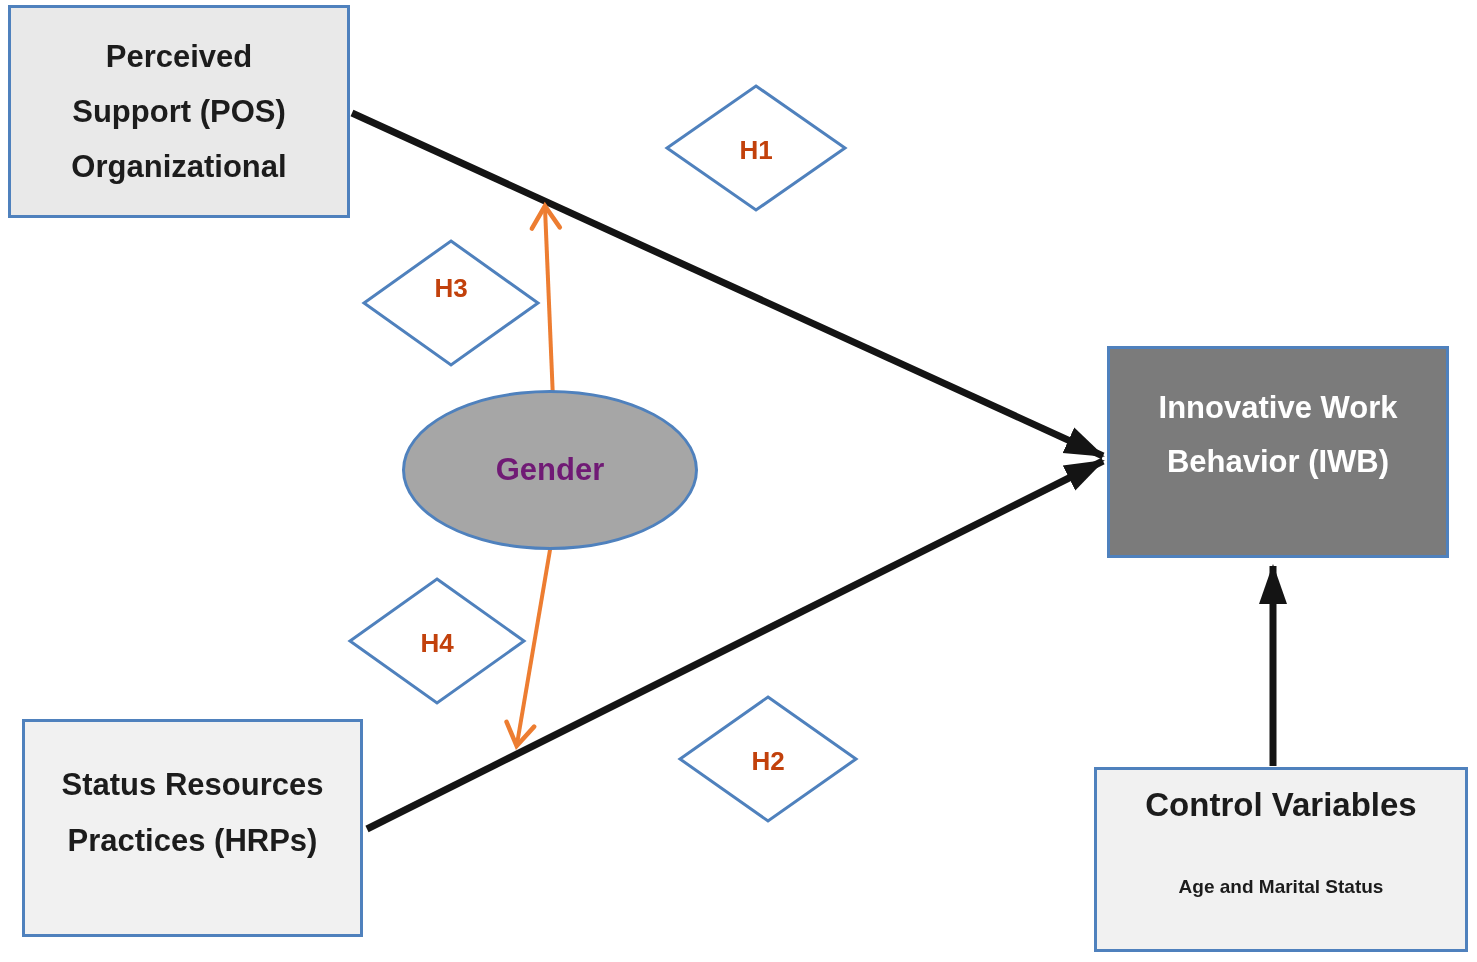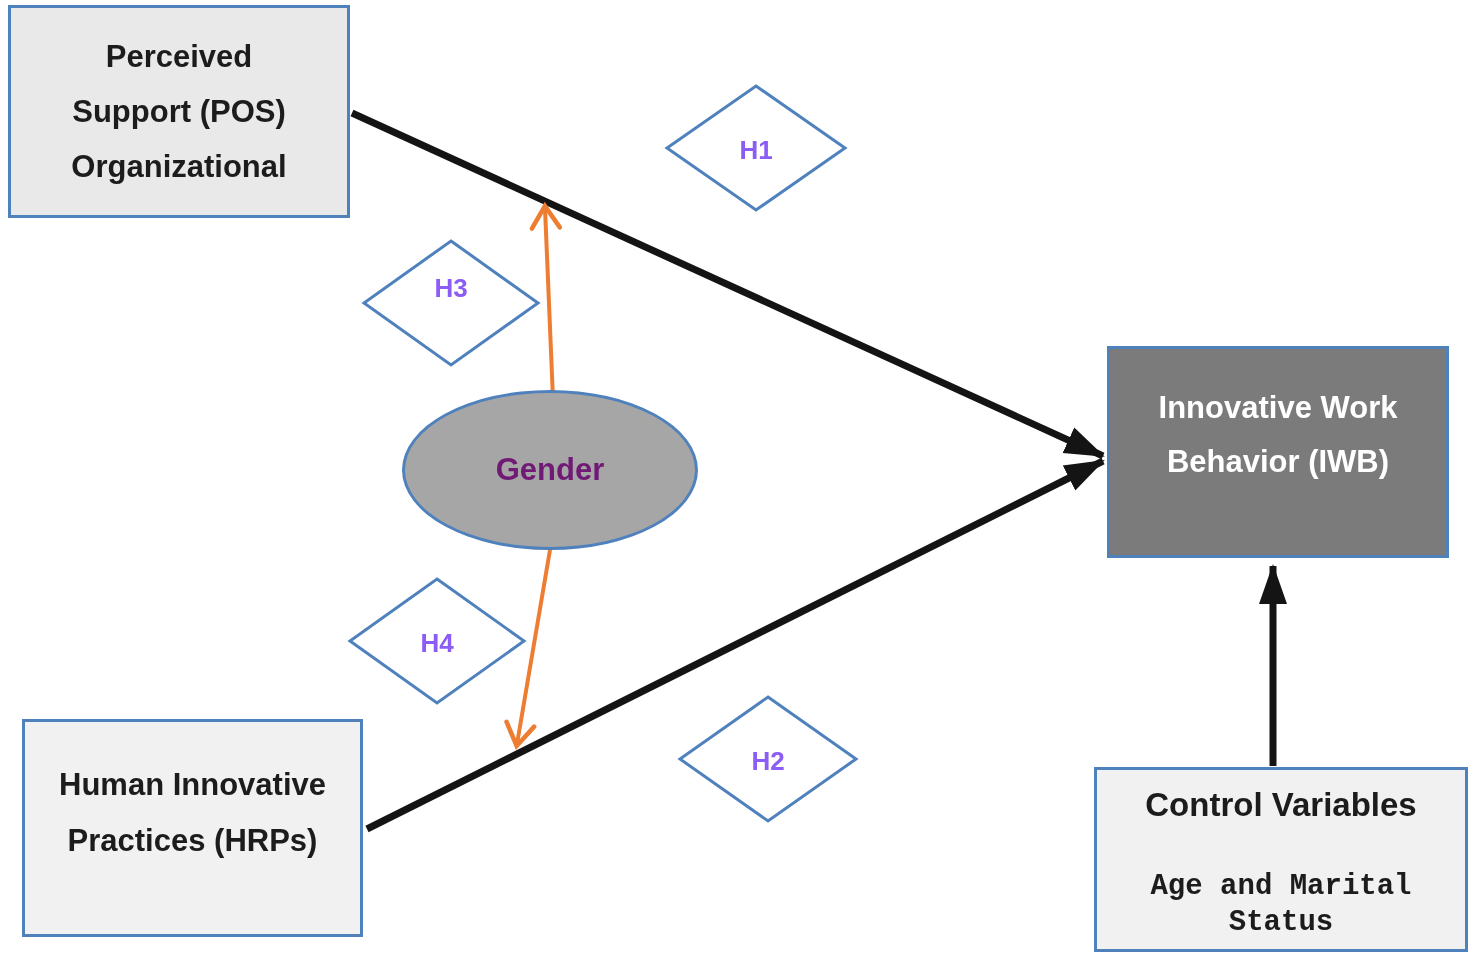--- a/index.html
+++ b/index.html
@@ -79,7 +79,7 @@
     transform: translate(-50%, -50%);
     font-size: 26px;
     font-weight: bold;
-    color: #8b5cf6;
+    color: #c2410c;
   }
   .hlabel.h1 { left: 756px; top: 150px; }
   .hlabel.h2 { left: 768px; top: 761px; }

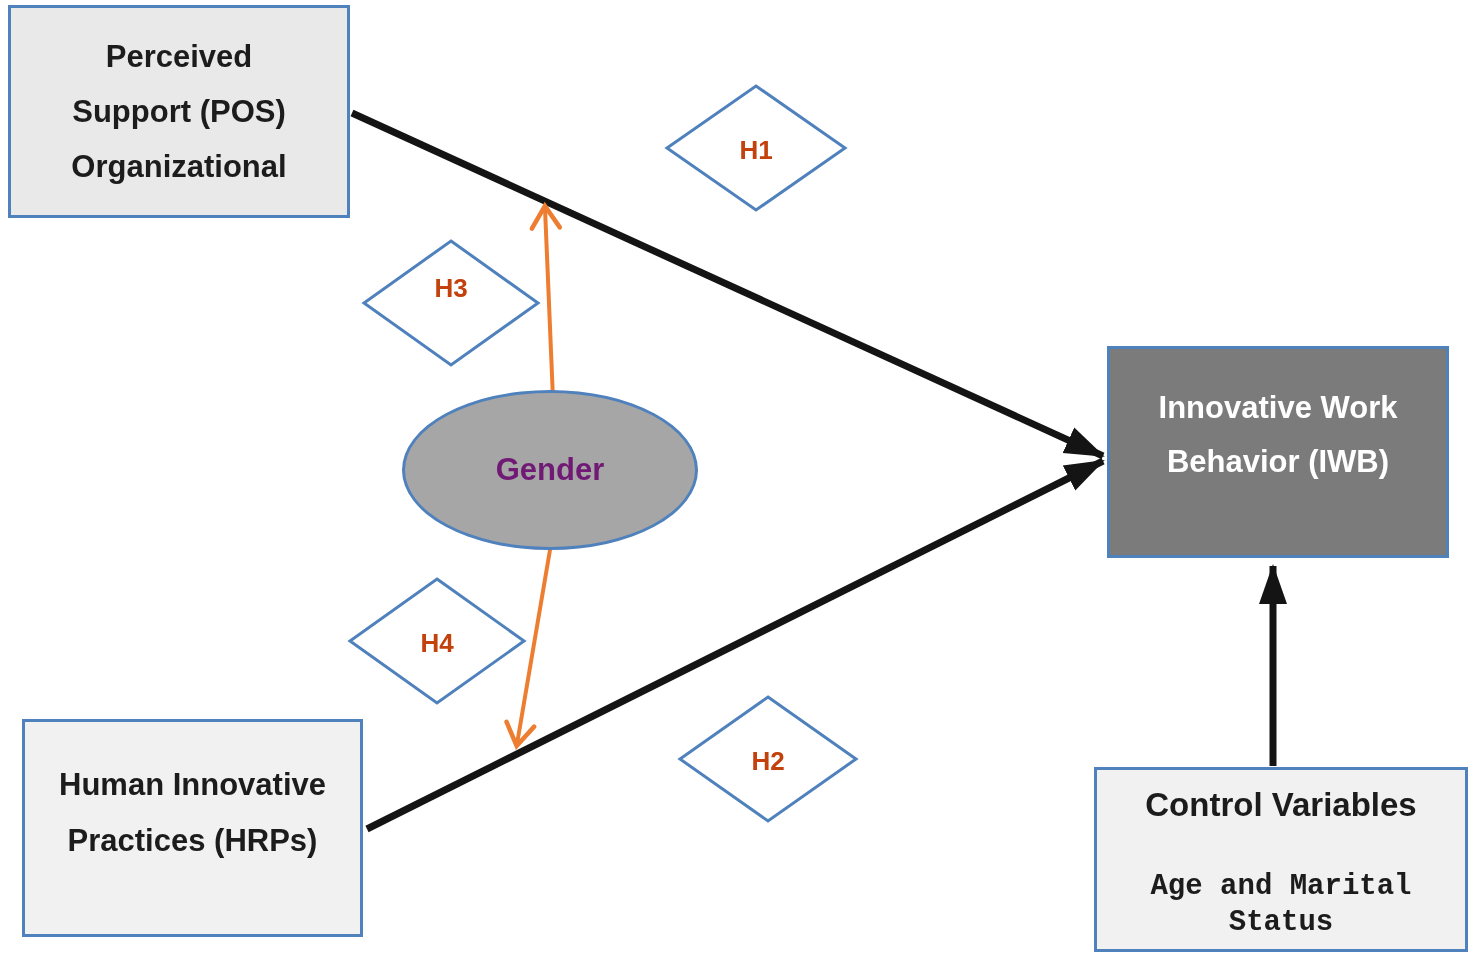--- a/index.html
+++ b/index.html
@@ -124,7 +124,7 @@
   </div>
 
   <div class="box hrps-box">
-    <span class="line">Human Innovative</span>
+    <span class="line">Status Resources</span>
     <span class="line">Practices (HRPs)</span>
   </div>
 

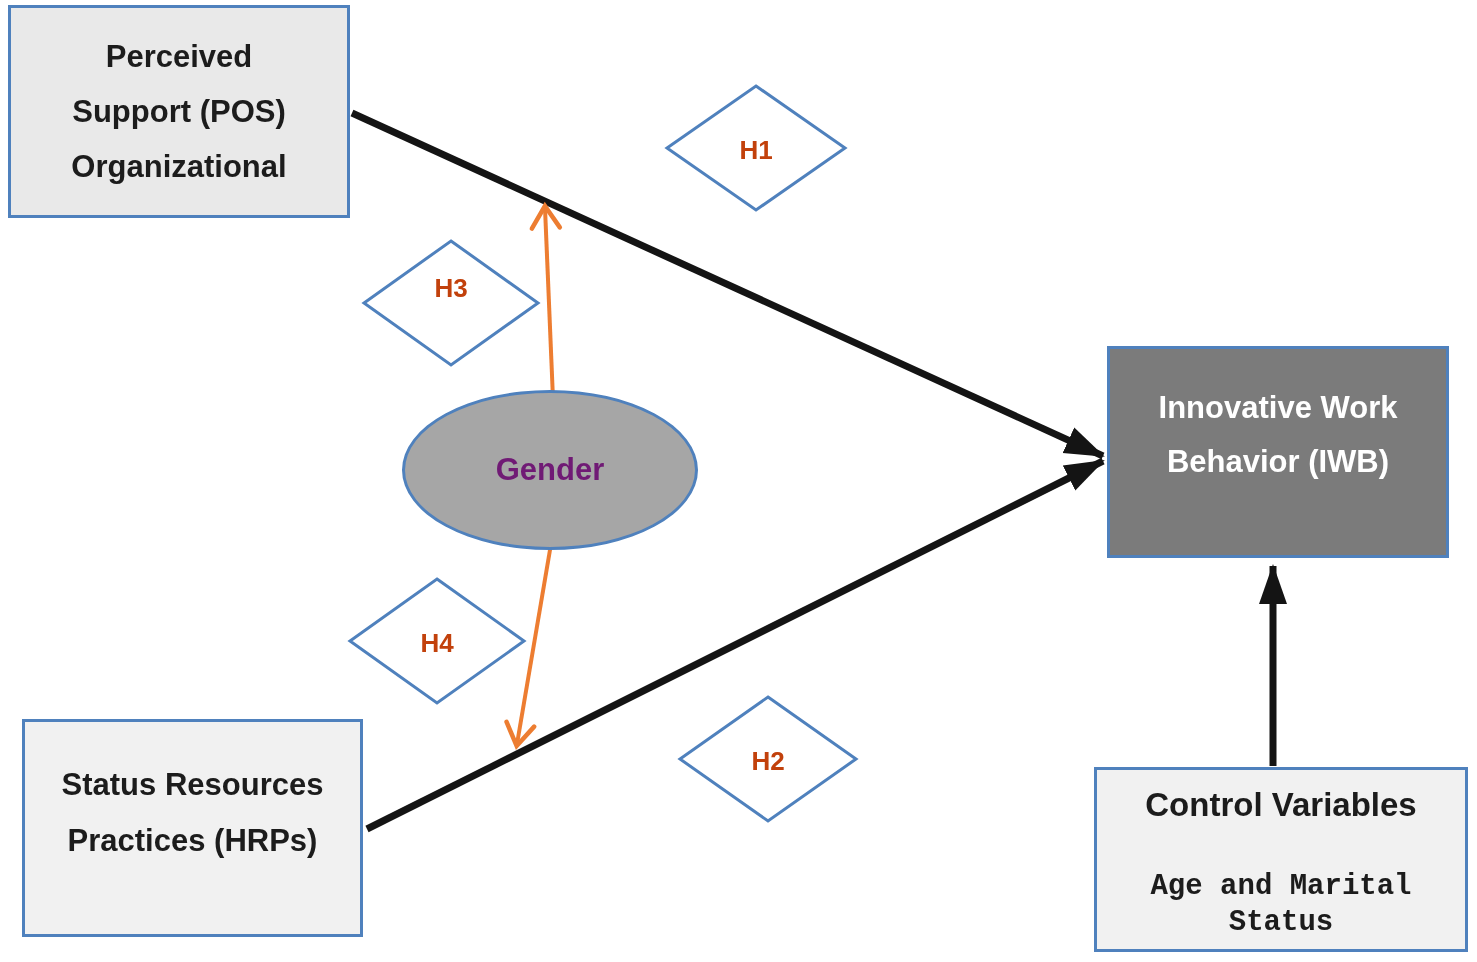--- a/index.html
+++ b/index.html
@@ -59,7 +59,7 @@
     padding-top: 13px;
   }
   .control-title { font-size: 33px; line-height: 44px; }
-  .control-subtitle { font-size: 29px; line-height: 36px; margin-top: 42px; font-family: Liberation Mono, monospace; }
+  .control-subtitle { font-size: 19px; line-height: 36px; margin-top: 42px; }
   .gender-ellipse {
     position: absolute;
     left: 402px; top: 390px; width: 296px; height: 160px;

